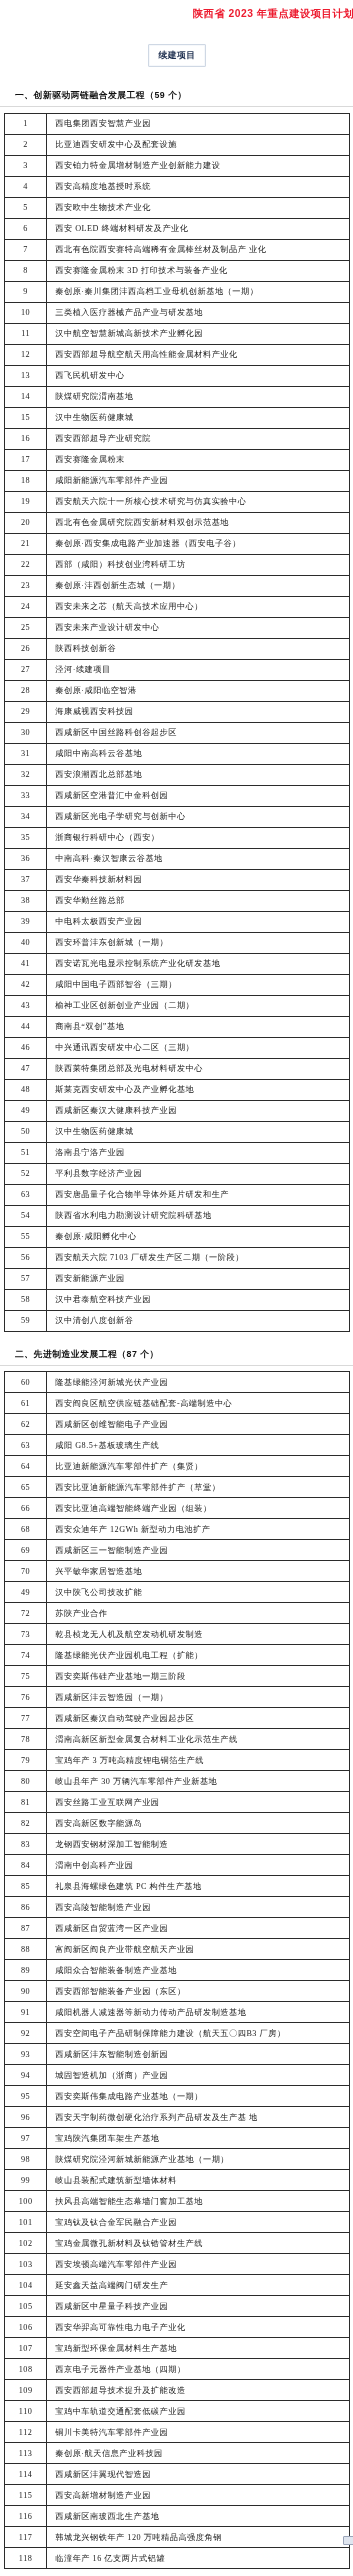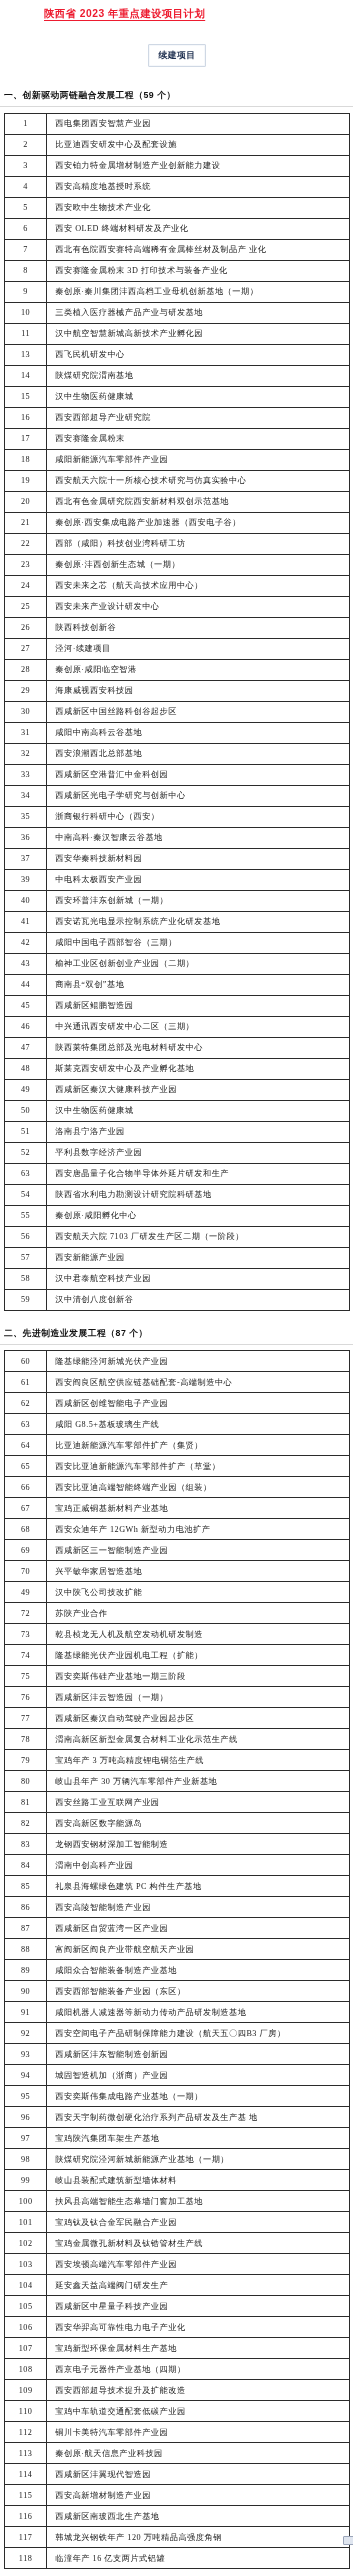--- a/index.html
+++ b/index.html
@@ -13,13 +13,12 @@
   }
   .page-title{
     margin:7.2px 0 0 0;
-    text-align:left;
+    text-align:right;
     font-family:"Liberation Sans","DejaVu Sans",sans-serif;
     font-weight:bold;
     font-size:10.3px;
     letter-spacing:0.5px;
     color:#ed1b2f;
-    text-decoration:underline;
     text-decoration-thickness:1px;
     text-underline-offset:2.6px;
     padding-left:44px;

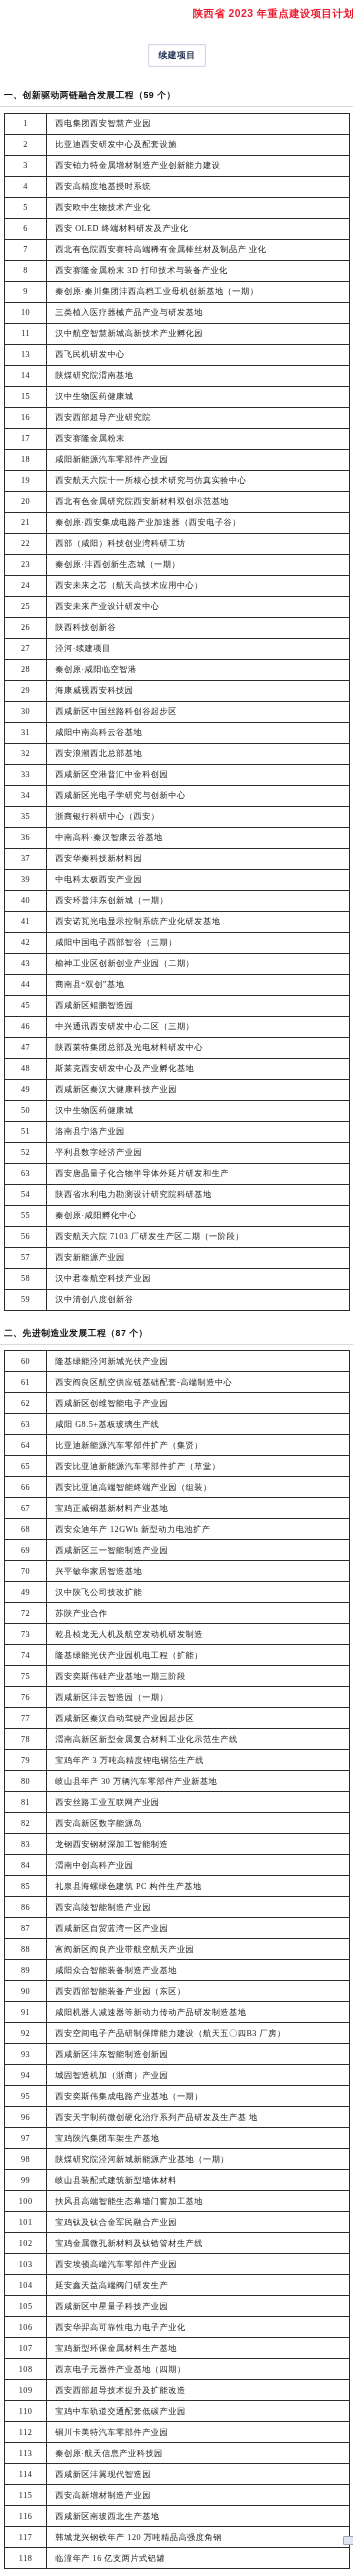--- a/index.html
+++ b/index.html
@@ -43,7 +43,7 @@
     cursor:pointer;
   }
   .section-heading{
-    margin:23px 0 0 4px;
+    margin:23px 0 0 15px;
     font-family:"Liberation Sans","DejaVu Sans",sans-serif;
     font-weight:bold;
     font-size:8.8px;

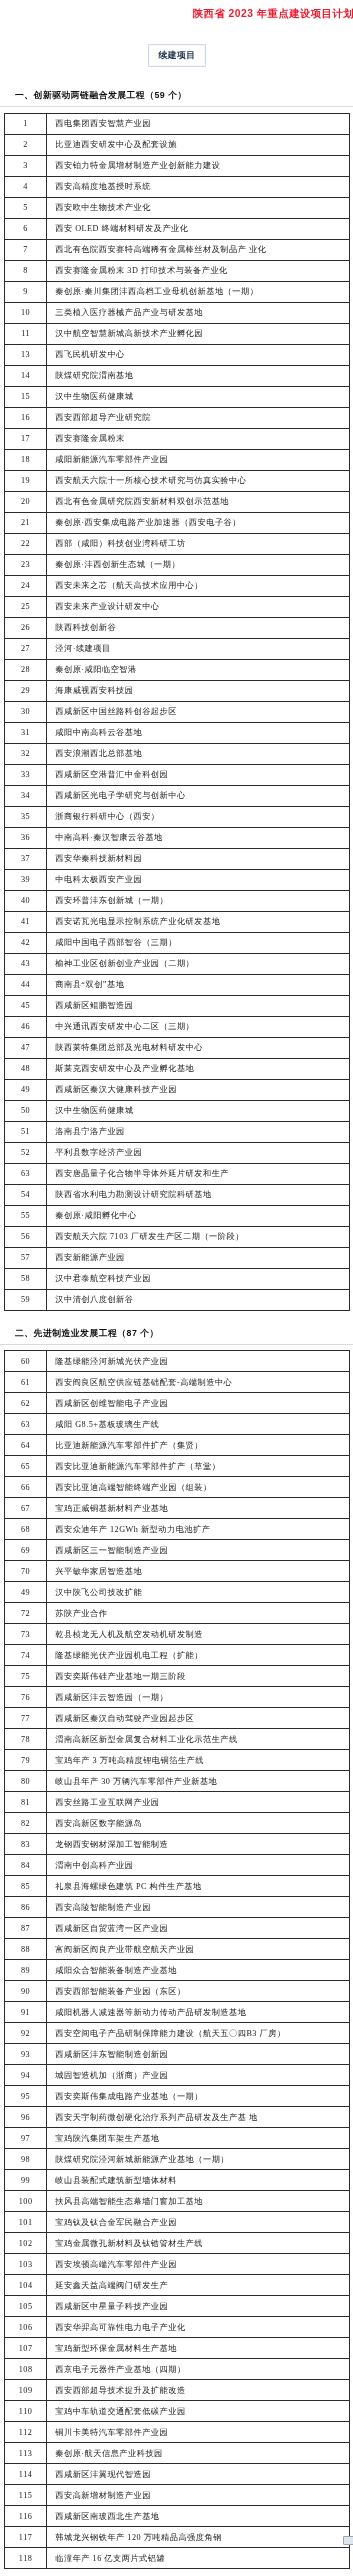--- a/index.html
+++ b/index.html
@@ -151,6 +151,10 @@
             <td class="proj">汉中航空智慧新城高新技术产业孵化园</td>
           </tr>
           <tr>
+            <td class="num">12</td>
+            <td class="proj">西安西部超导航空航天用高性能金属材料产业化</td>
+          </tr>
+          <tr>
             <td class="num">13</td>
             <td class="proj">西飞民机研发中心</td>
           </tr>

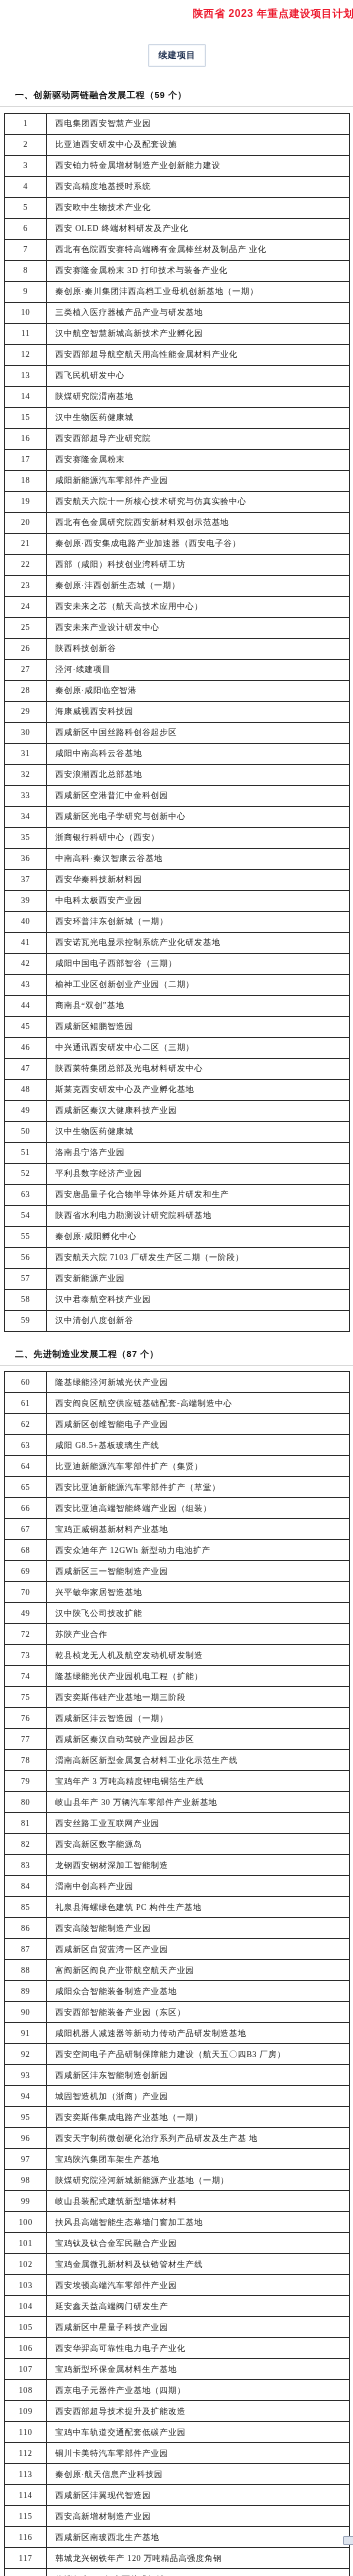--- a/index.html
+++ b/index.html
@@ -255,6 +255,10 @@
             <td class="proj">西安华秦科技新材料园</td>
           </tr>
           <tr>
+            <td class="num">38</td>
+            <td class="proj">西安华勤丝路总部</td>
+          </tr>
+          <tr>
             <td class="num">39</td>
             <td class="proj">中电科太极西安产业园</td>
           </tr>

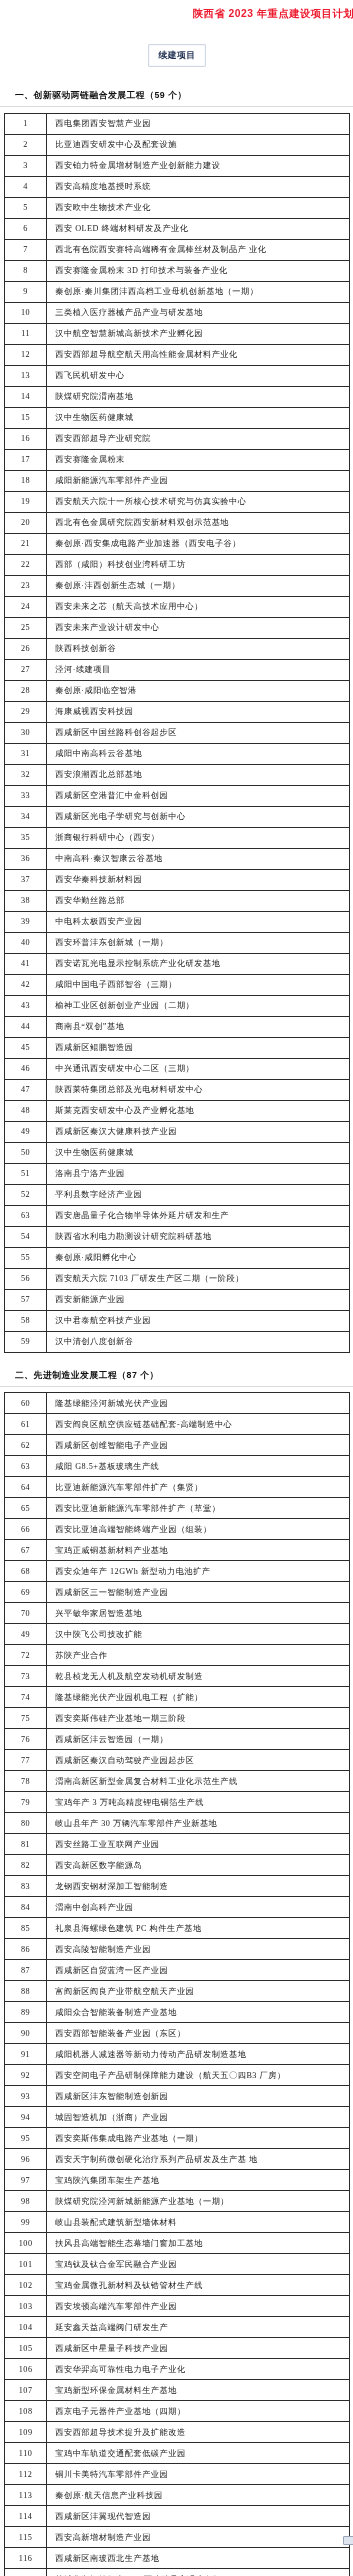--- a/index.html
+++ b/index.html
@@ -283,10 +283,6 @@
             <td class="proj">商南县“双创”基地</td>
           </tr>
           <tr>
-            <td class="num">45</td>
-            <td class="proj">西咸新区鲲鹏智造园</td>
-          </tr>
-          <tr>
             <td class="num">46</td>
             <td class="proj">中兴通讯西安研发中心二区（三期）</td>
           </tr>

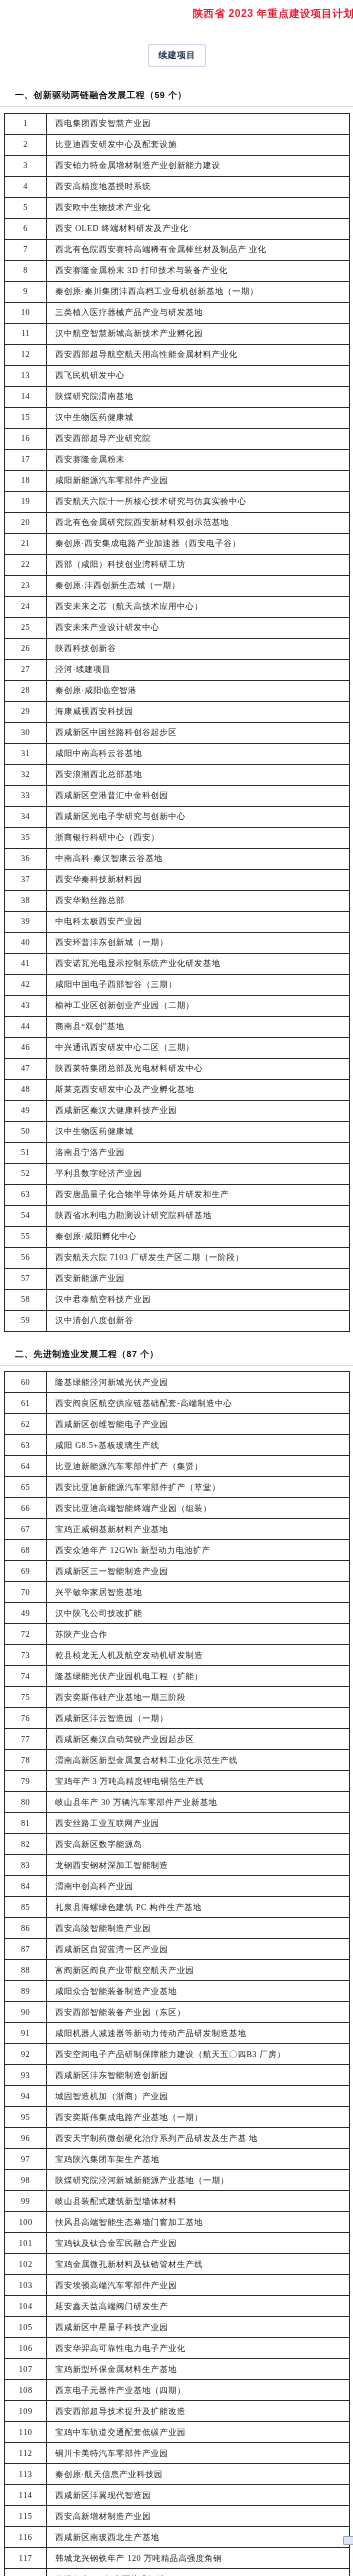--- a/index.html
+++ b/index.html
@@ -376,10 +376,6 @@
             <td class="proj">西安比亚迪高端智能终端产业园（组装）</td>
           </tr>
           <tr>
-            <td class="num">67</td>
-            <td class="proj">宝鸡正威铜基新材料产业基地</td>
-          </tr>
-          <tr>
             <td class="num">68</td>
             <td class="proj">西安众迪年产 12GWh 新型动力电池扩产</td>
           </tr>

